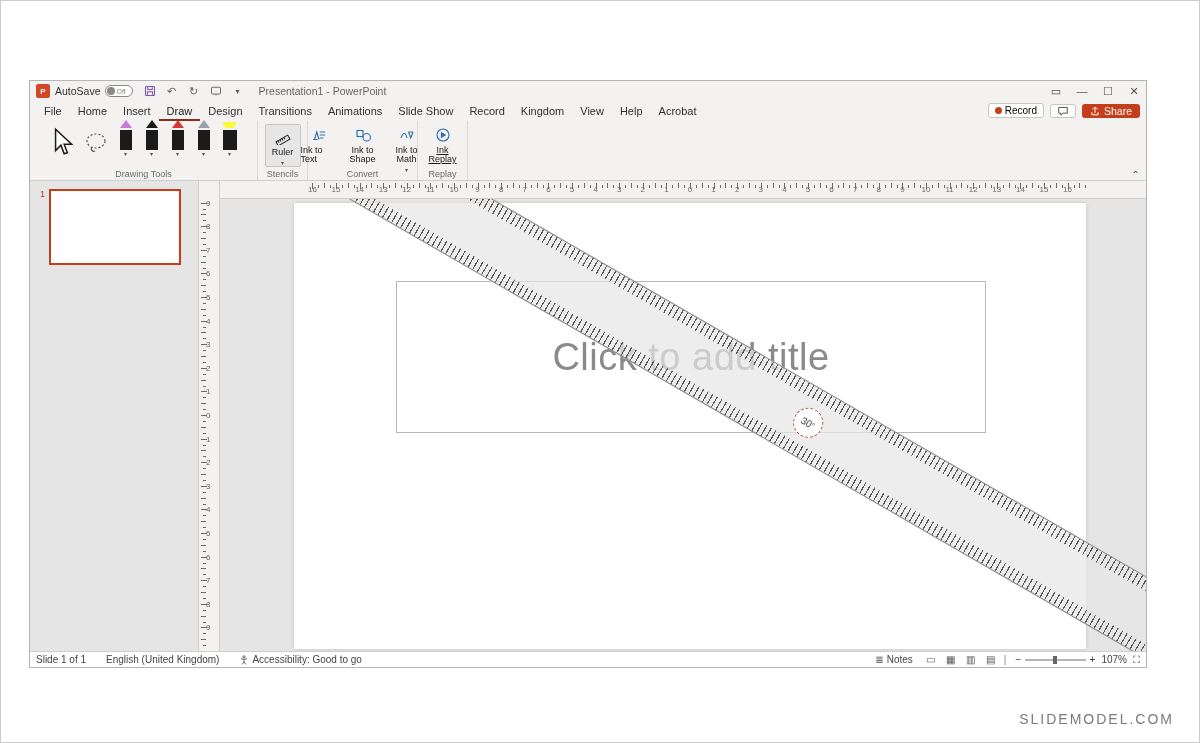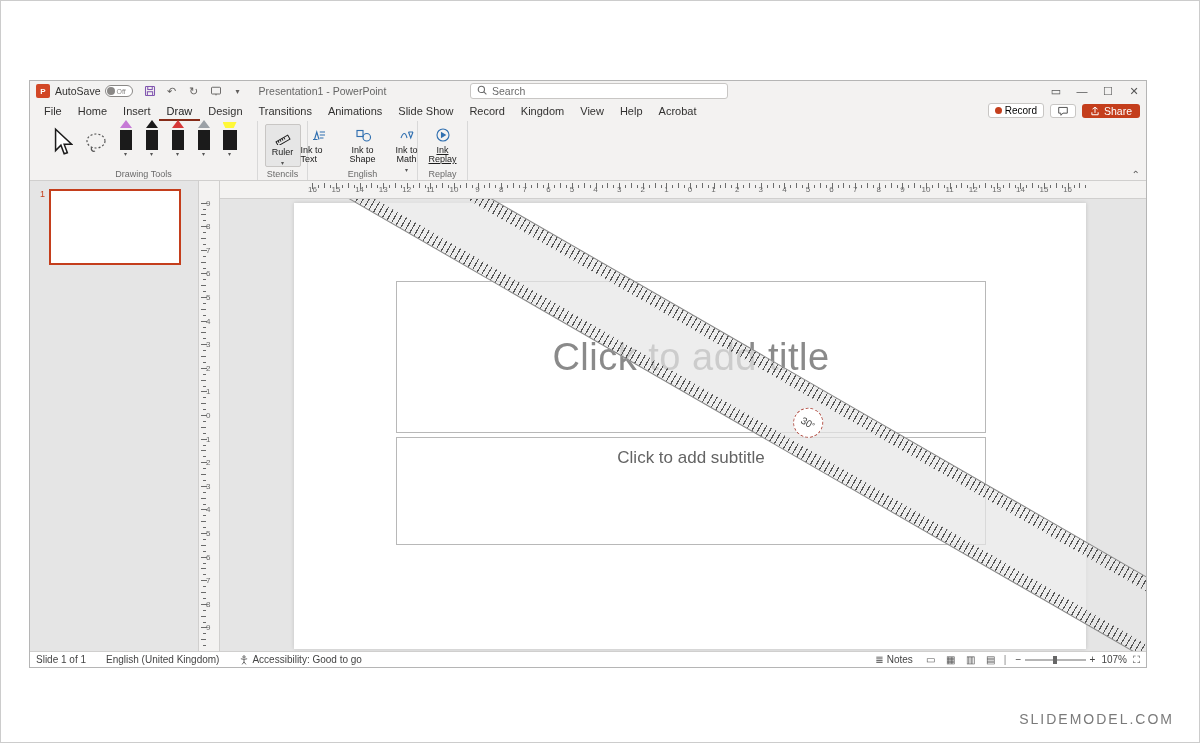--- a/index.html
+++ b/index.html
@@ -121,15 +121,6 @@
       <div class="qat-icon" style="font-size:8px;">▾</div>
     </div>
     <div class="doc-title">Presentation1 - PowerPoint</div>
-    <div class="search-box">
-      <span>
-        <svg width="10" height="10" viewBox="0 0 16 16" fill="none" stroke="#6b6b6b" stroke-width="1.8">
-            <circle cx="7" cy="7" r="5"></circle>
-            <line x1="11" y1="11" x2="15" y2="15"></line>
-          </svg>
-      </span>
-      <span>Search</span>
-    </div>
     <div class="wnd-ctrls">
       <span>▭</span>
       <span>—</span>

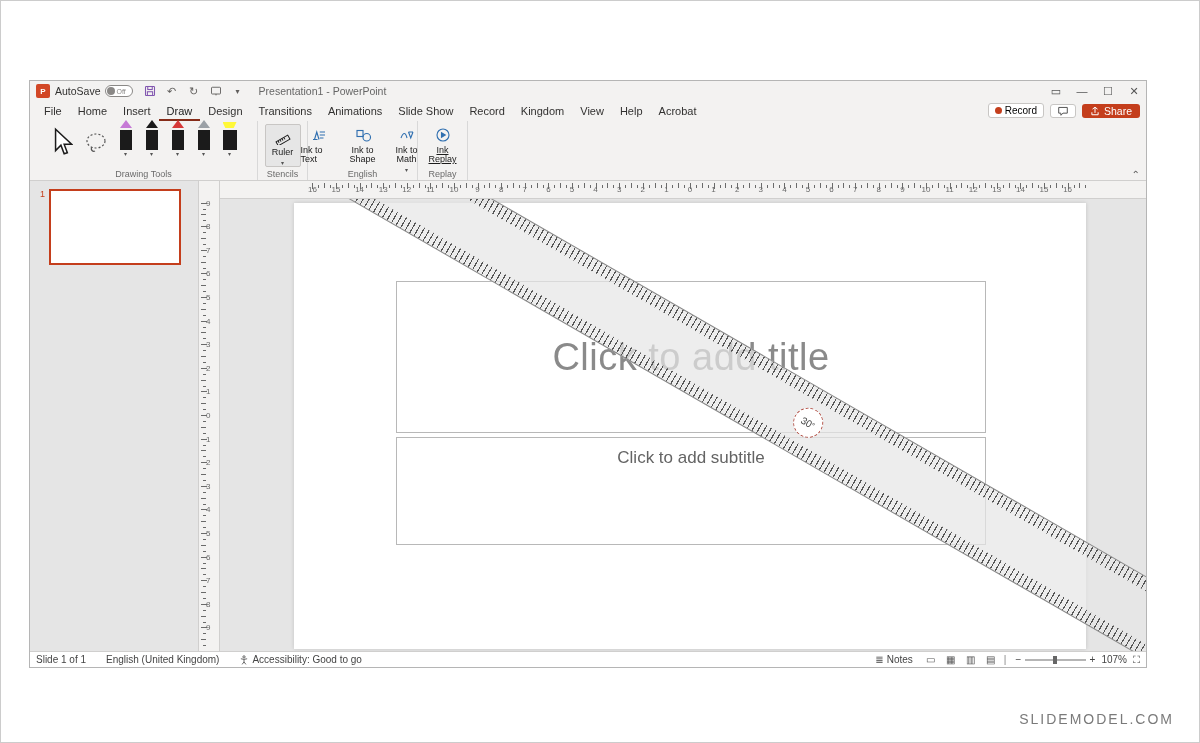--- a/index.html
+++ b/index.html
@@ -258,7 +258,7 @@
           <span class="pen-caret">▾</span>
         </div>
       </div>
-      <div class="label">English</div>
+      <div class="label">Convert</div>
     </div>
 
     <div class="ribbon-group" style="width:50px">

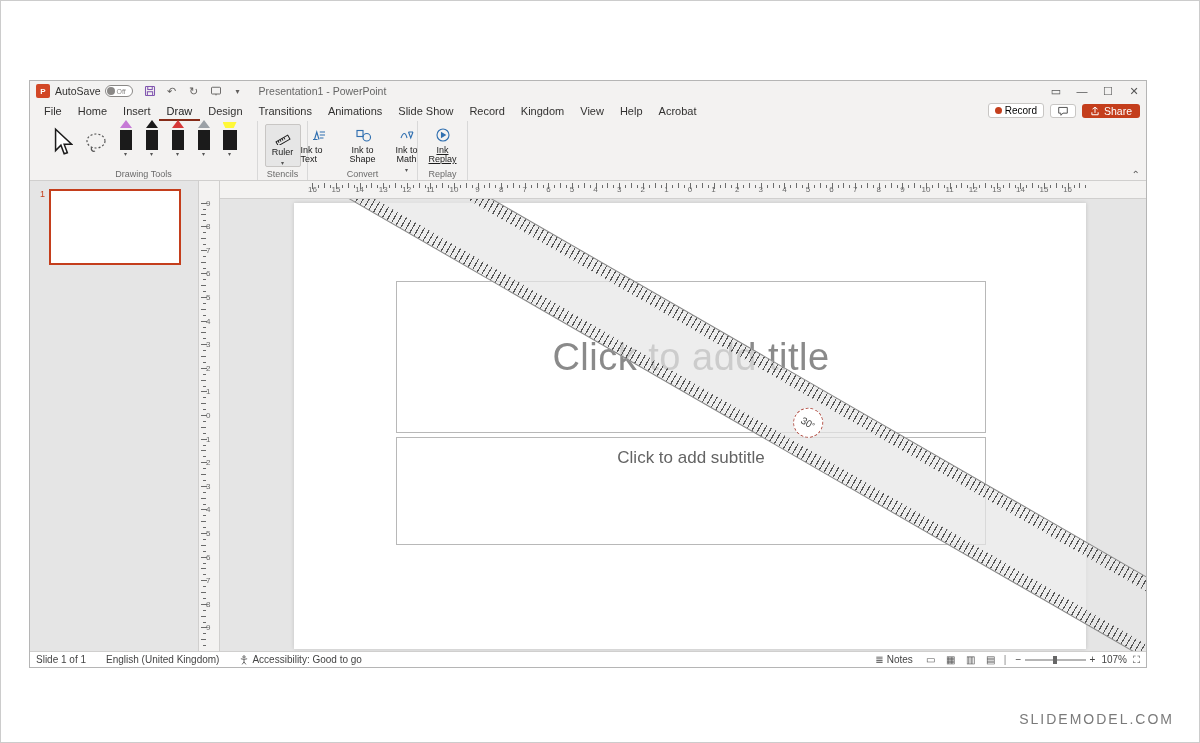--- a/index.html
+++ b/index.html
@@ -557,9 +557,6 @@
           <div class="title-ph">
             <span>Click to add title</span>
           </div>
-          <div class="sub-ph">
-            <span>Click to add subtitle</span>
-          </div>
         </div>
 
         <div class="diag-ruler">

